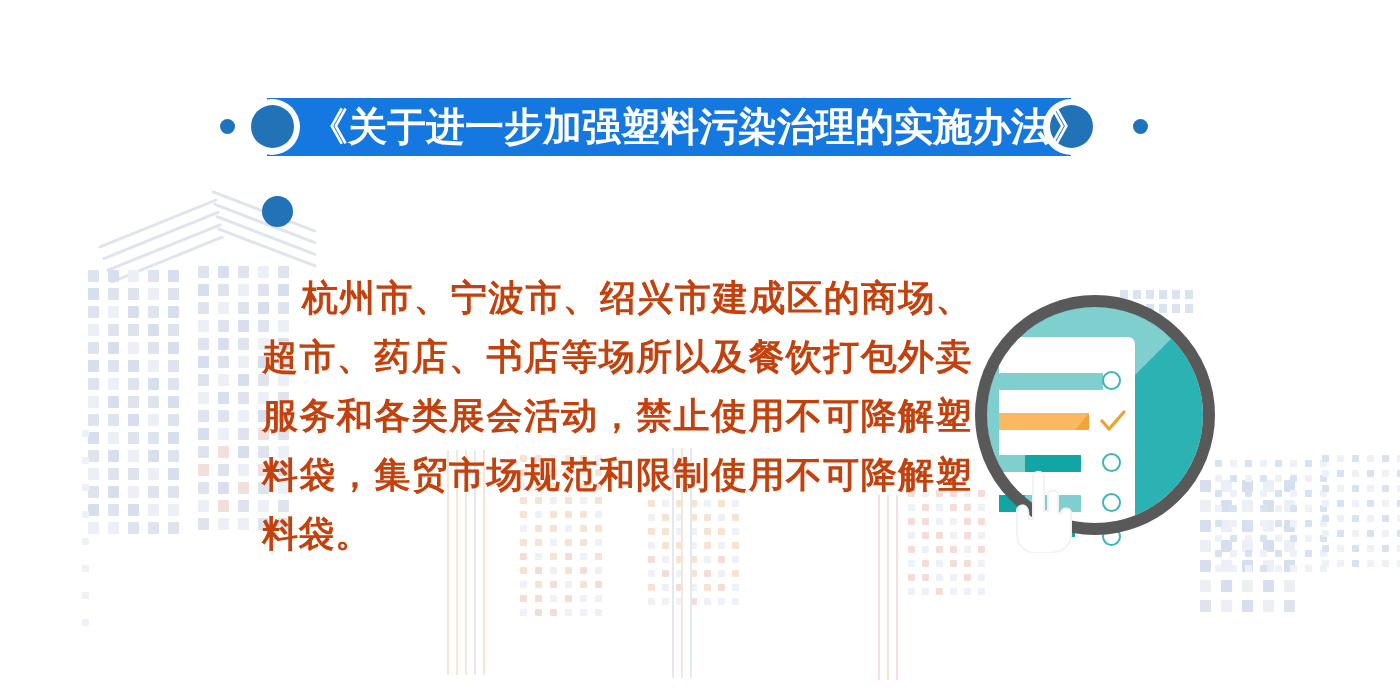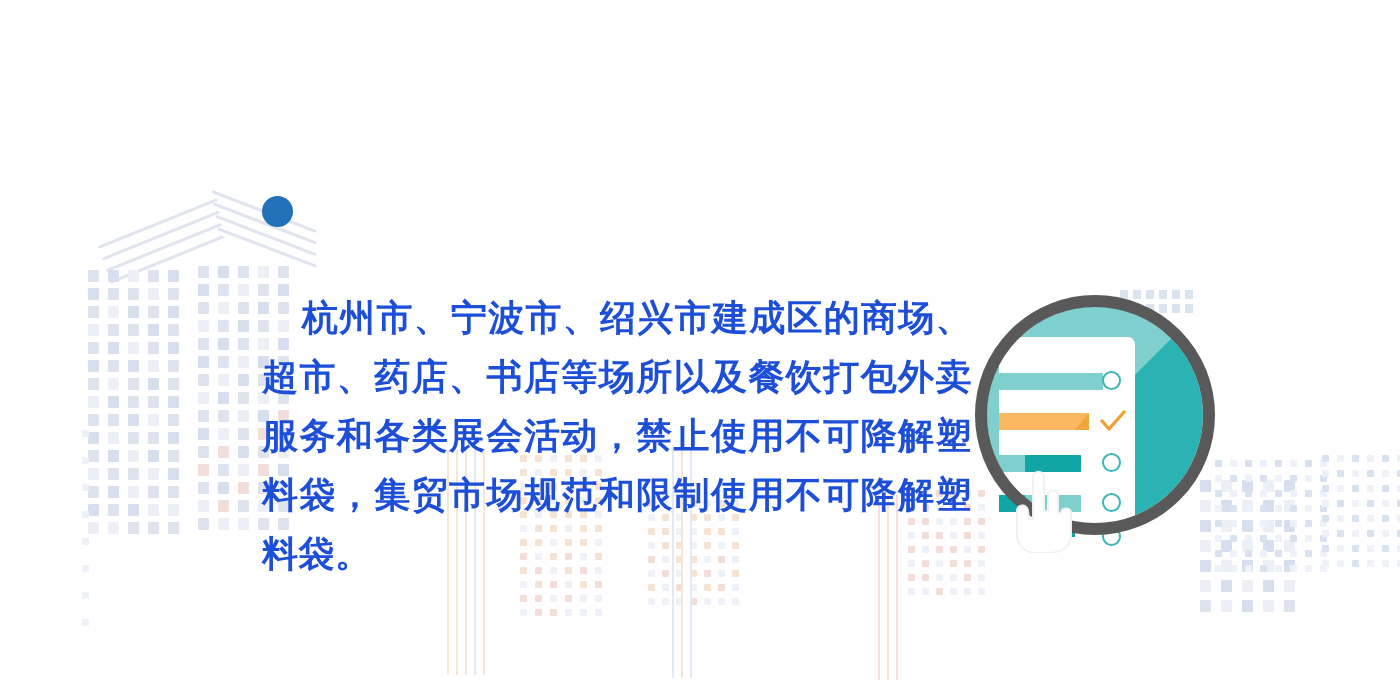--- a/index.html
+++ b/index.html
@@ -832,6 +832,16 @@
     </div>
   </div>
 
+  <div id="title-banner-wrap">
+    <div class="banner-dot-small" style="left:15px;"></div>
+    <div class="banner-bar"></div>
+    <div class="banner-notch" style="left:39px;"></div>
+    <div class="banner-dot-large" style="left:46px;"></div>
+    <div class="banner-notch" style="left:838px;"></div>
+    <div class="banner-dot-large" style="left:845px;"></div>
+    <div class="banner-dot-small" style="left:928px;"></div>
+    <div id="banner-text">《关于进一步加强塑料污染治理的实施办法》</div>
+  </div>
 
   <div id="subtitle-row">
     <div class="subtitle-bullet"></div>

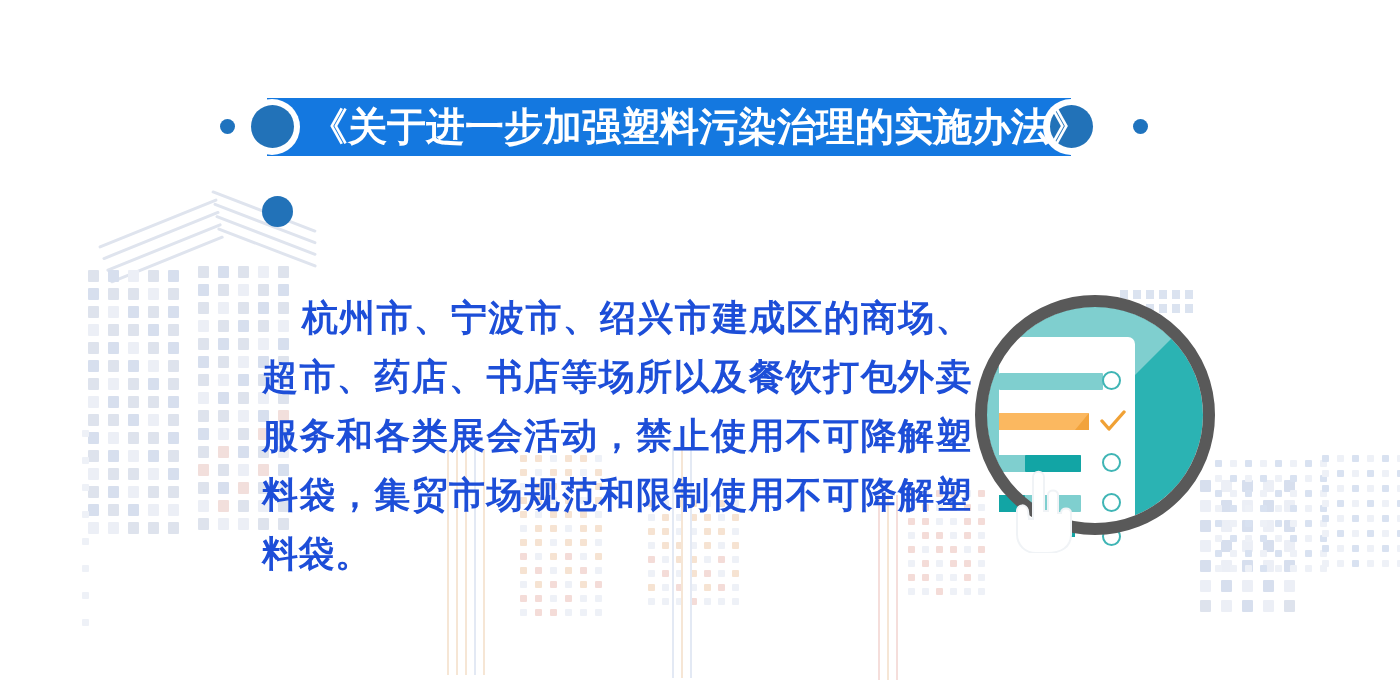--- a/index.html
+++ b/index.html
@@ -160,9 +160,9 @@
   #body-text {
     position: absolute;
     left: 262px;
-    top: 288px;
+    top: 268px;
     width: 710px;
-    color: #1d4ed8;
+    color: #c2410c;
     font-size: 36px;
     font-weight: bold;
     line-height: 59px;

